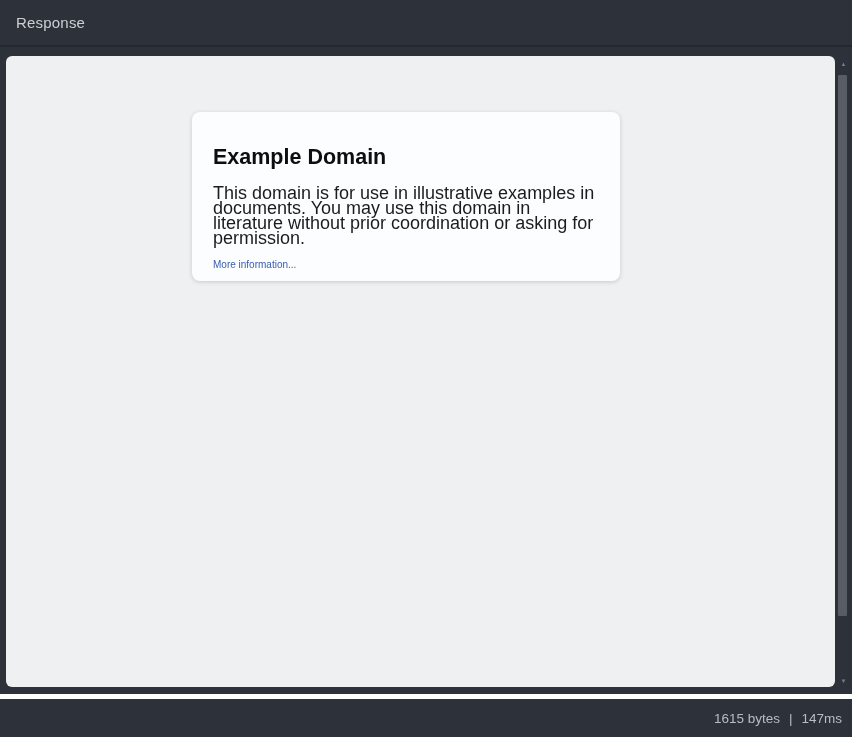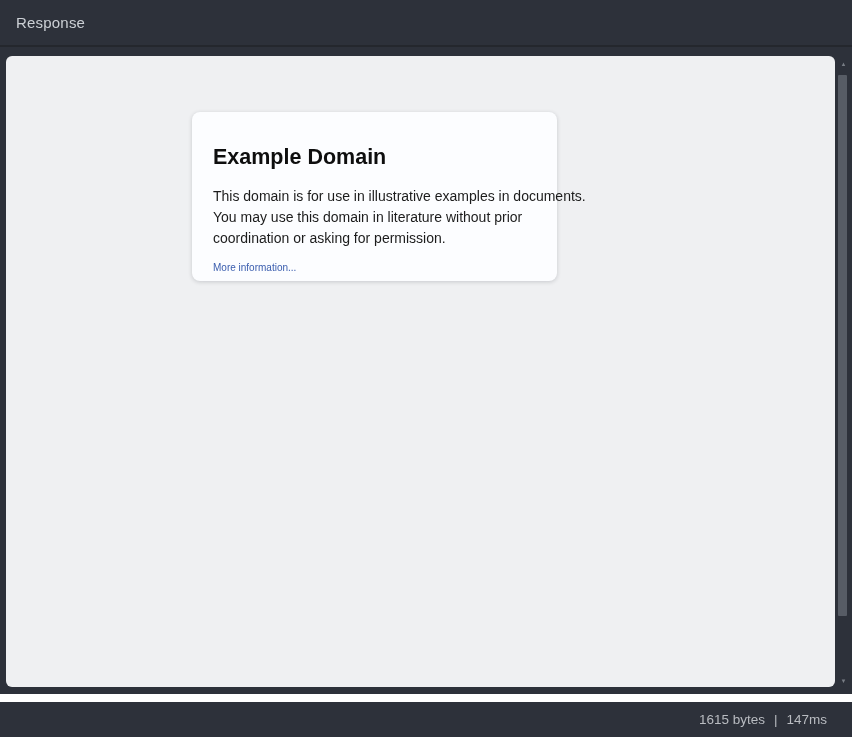--- a/index.html
+++ b/index.html
@@ -63,7 +63,7 @@
   .example-card {
     position: absolute;
     left: 186px; top: 56px;
-    width: 365px; height: 169px;
+    width: 428px; height: 169px;
     background: #fcfdff;
     border-radius: 8px;
     box-shadow: 0 1px 4px rgba(20,25,40,0.18);

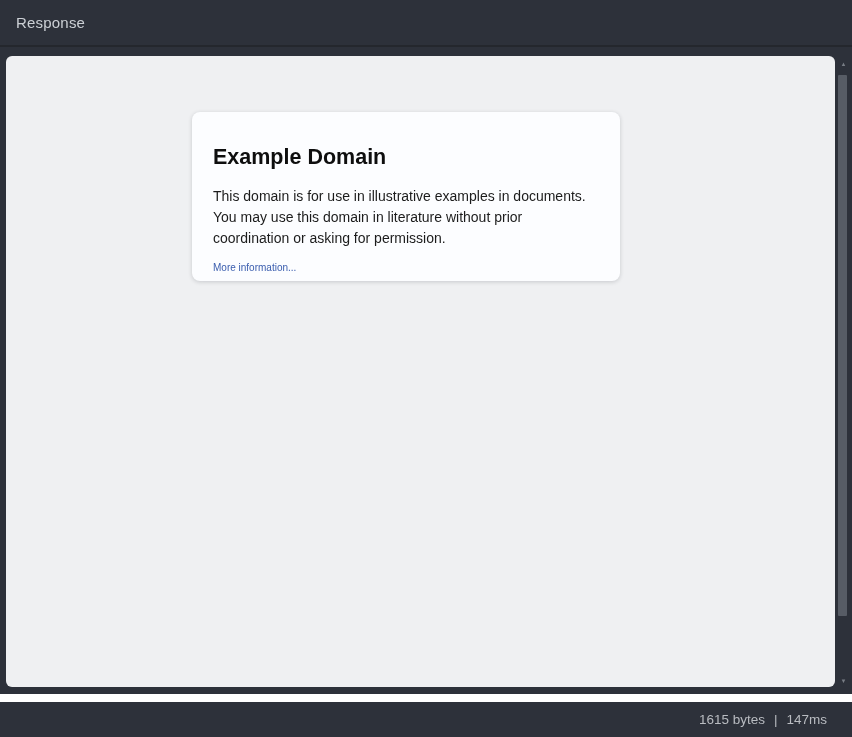--- a/index.html
+++ b/index.html
@@ -78,8 +78,8 @@
   .example-body {
     margin-top: 16px;
     width: 384px;
-    font-size: 14px;
-    line-height: 21px;
+    font-size: 18px;
+    line-height: 15px;
     color: #1c1c1c;
   }
   .example-link {

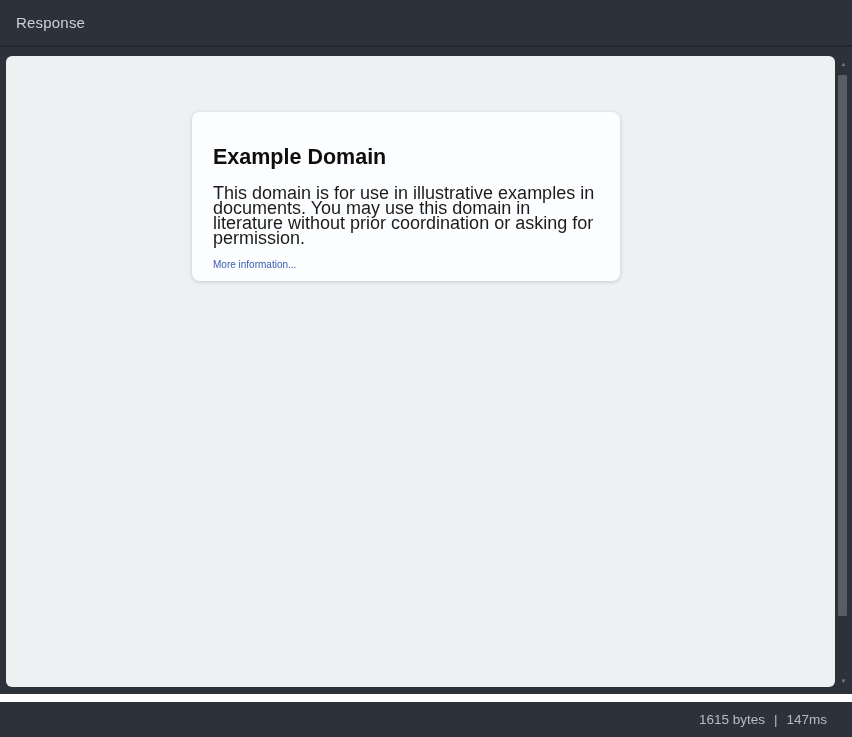--- a/index.html
+++ b/index.html
@@ -121,10 +121,10 @@
   
   .footer {
     height: 43px; flex: 0 0 43px;
-    border-top: 8px solid #ffffff;
+    border-top: 5px solid #ffffff;
     display: flex; align-items: center; justify-content: flex-end;
     gap: 9px;
-    padding-right: 25px;
+    padding-right: 10px;
     background: #2d313a;
   }
   .footer span {

